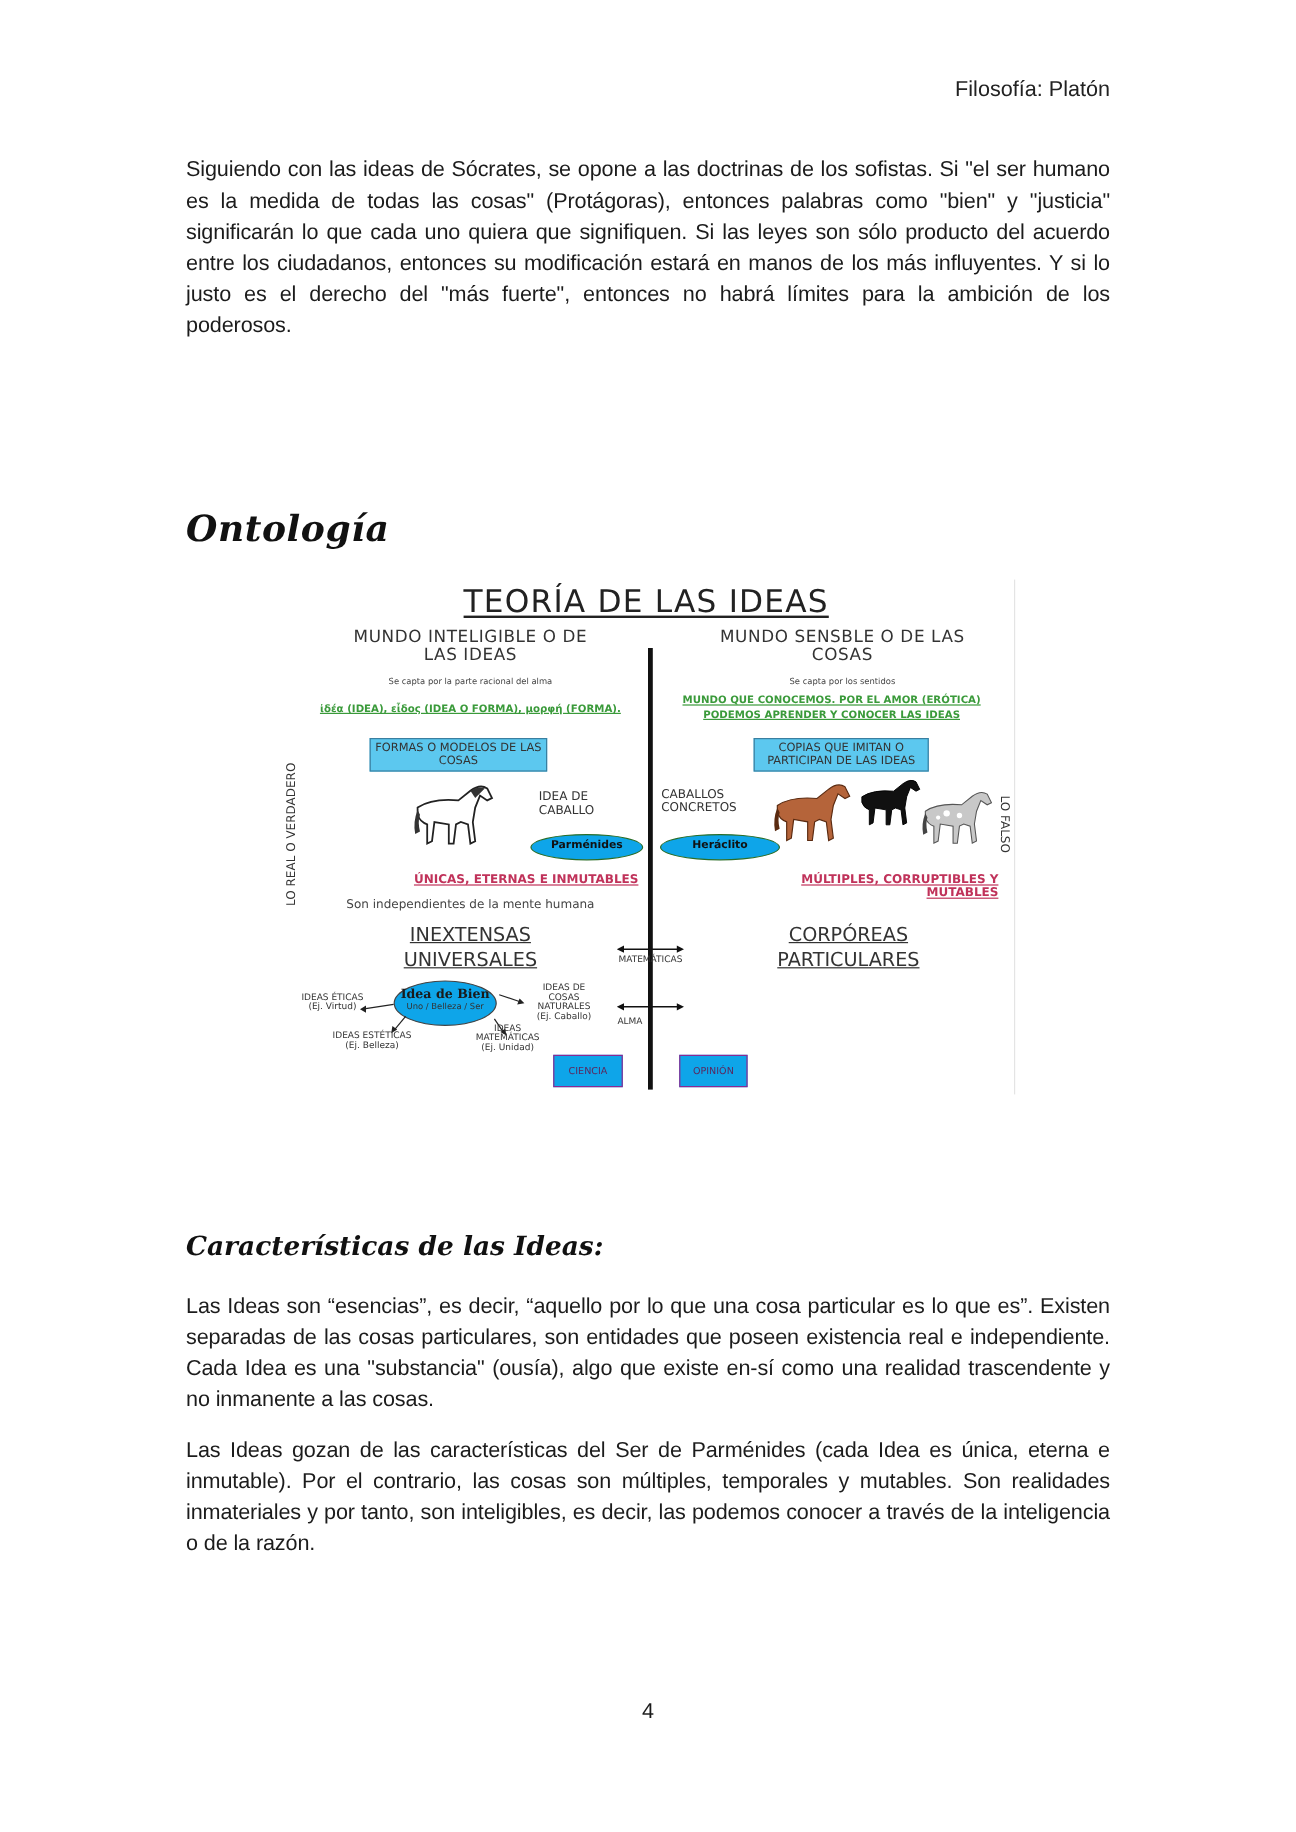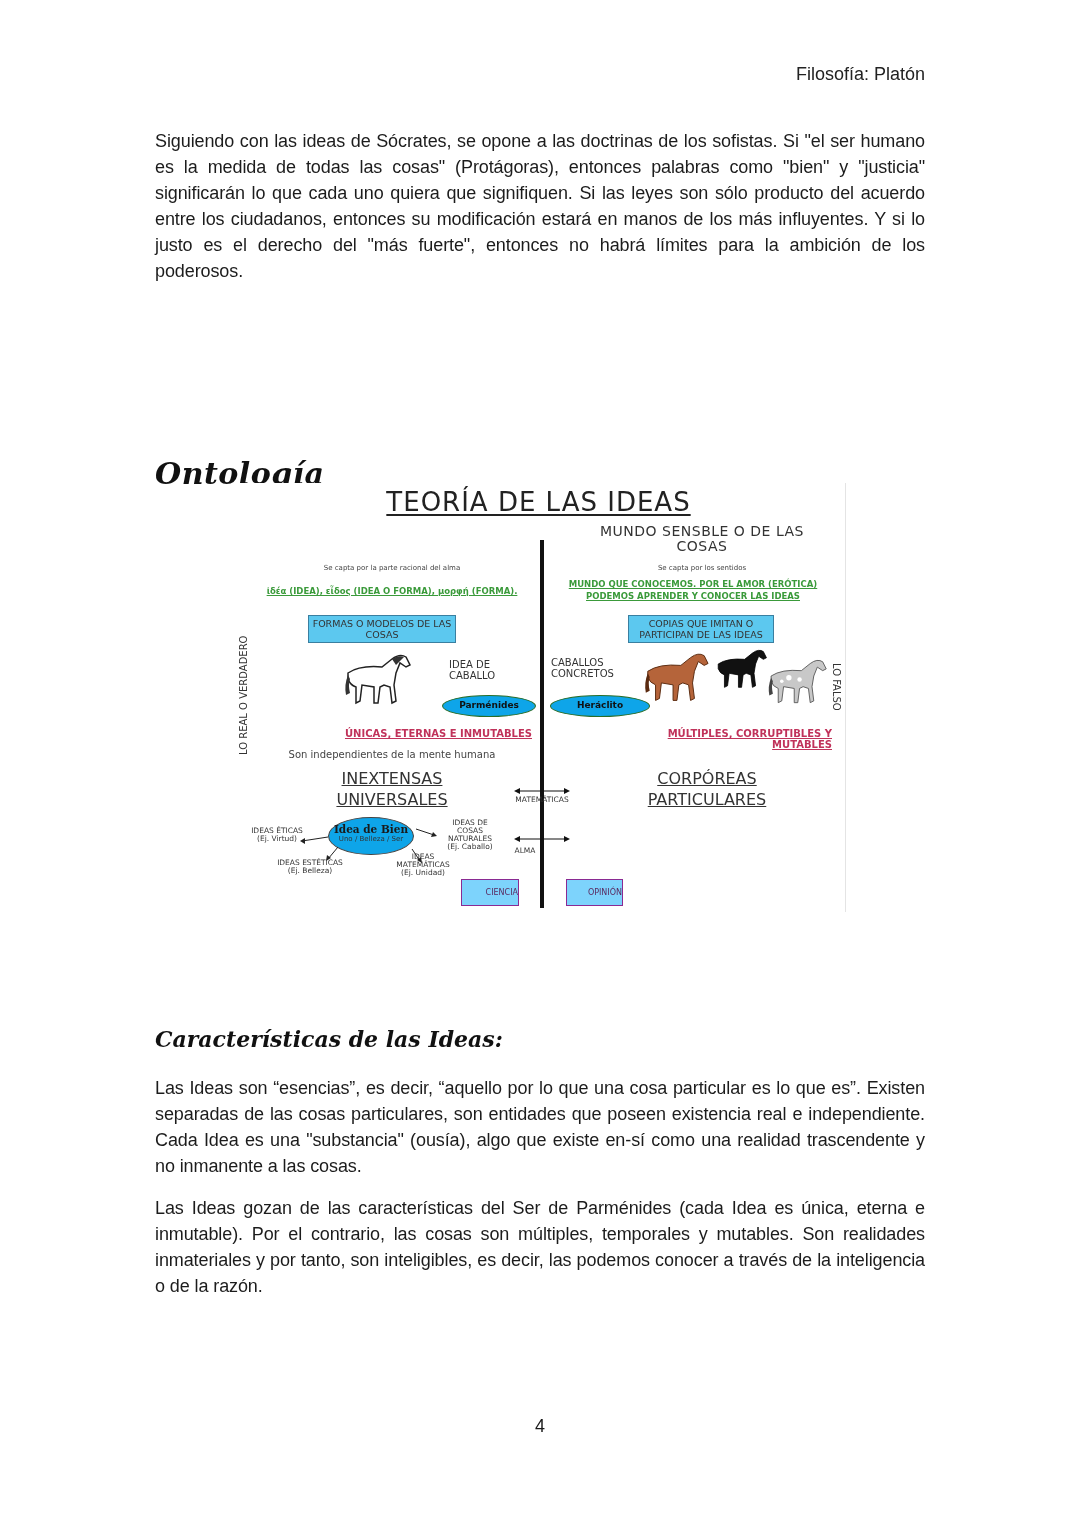--- a/index.html
+++ b/index.html
@@ -10,7 +10,7 @@
           text-align: justify; color: #1c1c1c; letter-spacing: -0.1px; }
   .script { position: absolute; left: 155px; font-family: "DejaVu Serif", serif; font-style: italic;
             color: #111; }
-  .h-onto { top: 424px; font-size: 30px; font-weight: bold; letter-spacing: 0.5px; margin-top: 32px; }
+  .h-onto { top: 424px; font-size: 30px; font-weight: bold; letter-spacing: 0.5px; }
   .h-car { top: 1026px; font-size: 22px; font-weight: bold; }
   .page-num { position: absolute; top: 1416px; left: 0; width: 1080px; text-align: center; font-size: 18px; }
 

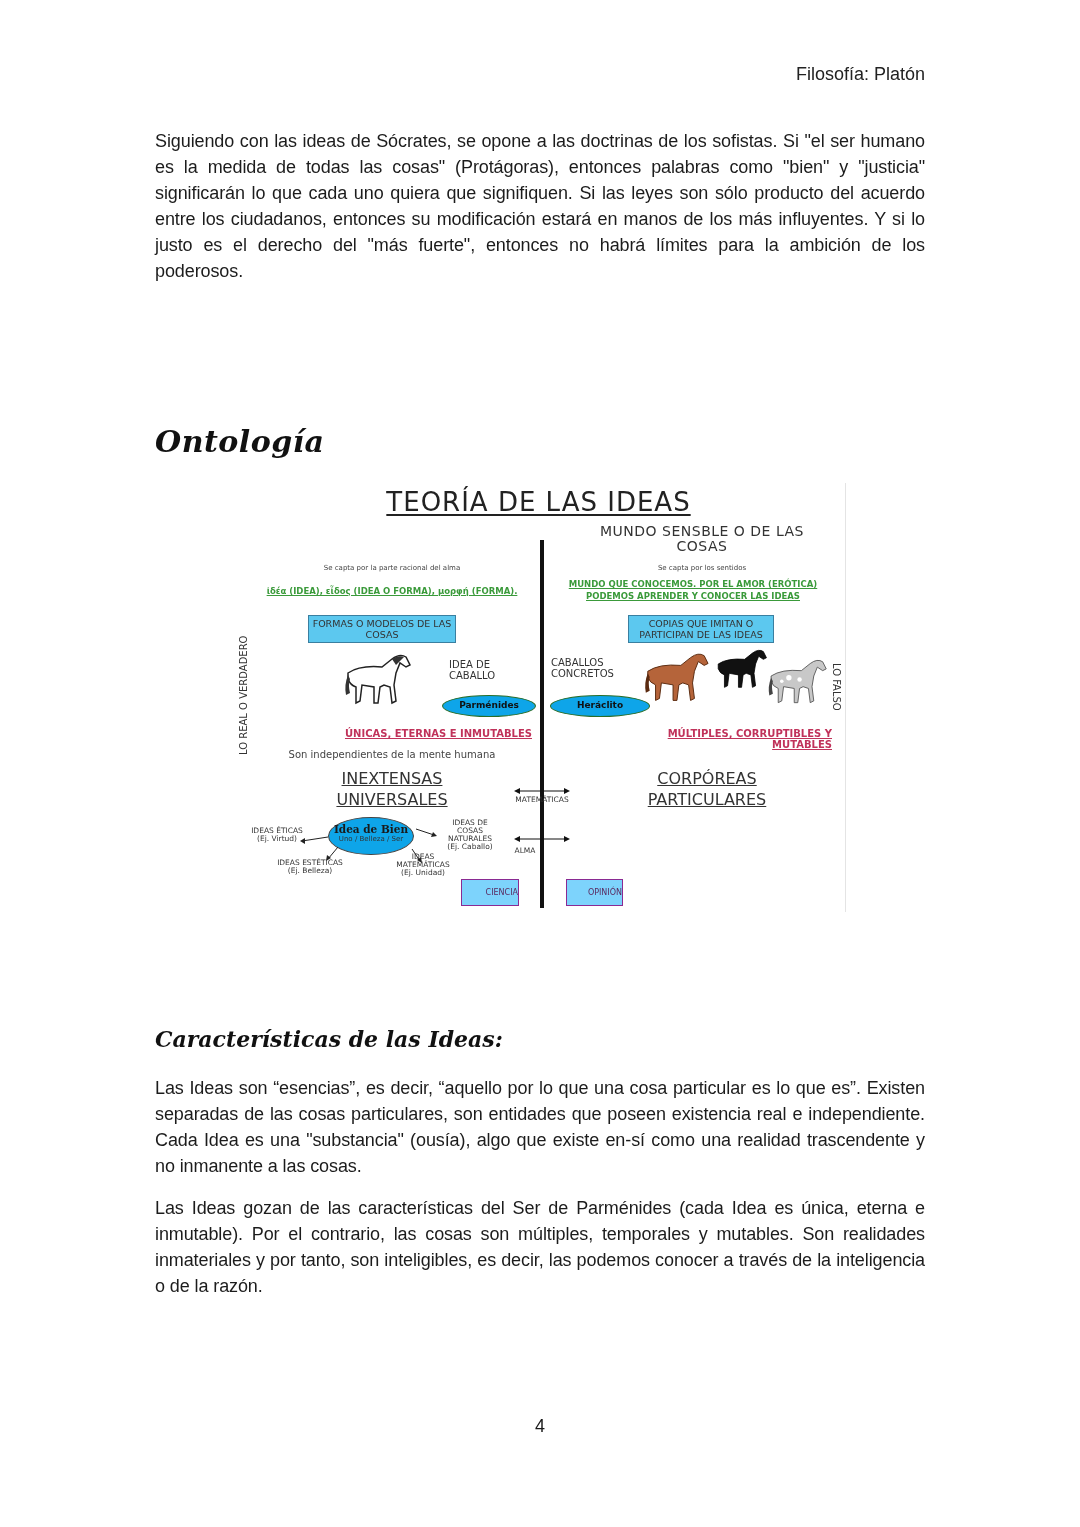--- a/index.html
+++ b/index.html
@@ -55,6 +55,10 @@
   <div class="d-abs d-title"><span>TEORÍA DE LAS IDEAS</span></div>
   <div class="d-abs divider"></div>
 
+  <div class="d-abs d-sub" style="left:40px;width:240px;top:41px;">
+    <div>MUNDO INTELIGIBLE O DE</div>
+    <div>LAS IDEAS</div>
+  </div>
   <div class="d-abs d-tiny" style="left:40px;width:240px;top:81px;">Se capta por la parte racional del alma</div>
   <div class="d-abs d-green" style="left:10px;width:300px;top:102px;">ἰδέα (IDEA), εἶδος (IDEA O FORMA), μορφή (FORMA).</div>
 

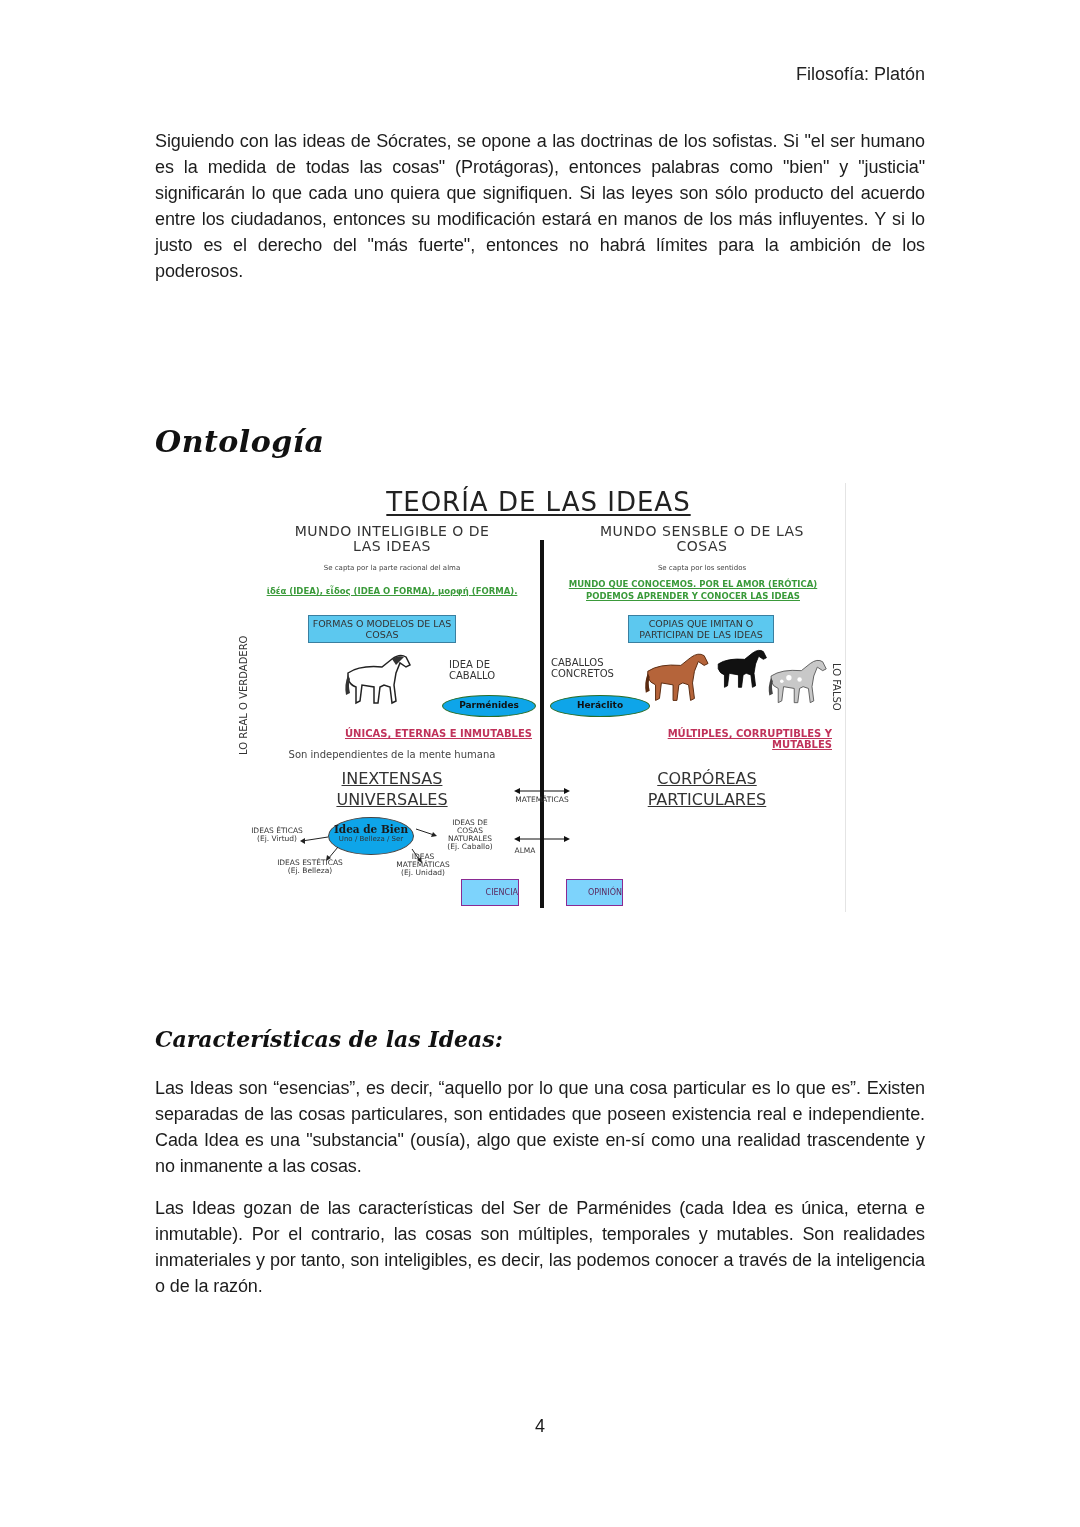--- a/index.html
+++ b/index.html
@@ -34,8 +34,8 @@
   .d-gray-u { font-size: 16px; color: #333; text-decoration: underline; text-align: center; }
   .d-small { font-size: 7.5px; color: #333; text-align: center; line-height: 8px; }
   .d-vert { font-size: 10px; color: #333; white-space: nowrap; transform-origin: left top; }
-  .d-magenta { background: #7dd3fc; border: 1px solid #8a2a92; font-size: 8px; color: #5a2a60;
-               text-align: right; box-sizing: border-box; }
+  .d-magenta { background: #0ea5e9; border: 1px solid #8a2a92; font-size: 8px; color: #5a2a60;
+               text-align: center; box-sizing: border-box; }
   .d-pink { background: #ee6a78; border: 1.5px solid #7a2a2a; font-size: 9px; color: #3a1010;
             text-align: center; line-height: 10px; box-sizing: border-box; padding-top: 2px; }
   .d-bien { background: #0ea5e9; border: 1.5px solid #444; border-radius: 50%; text-align: center;

